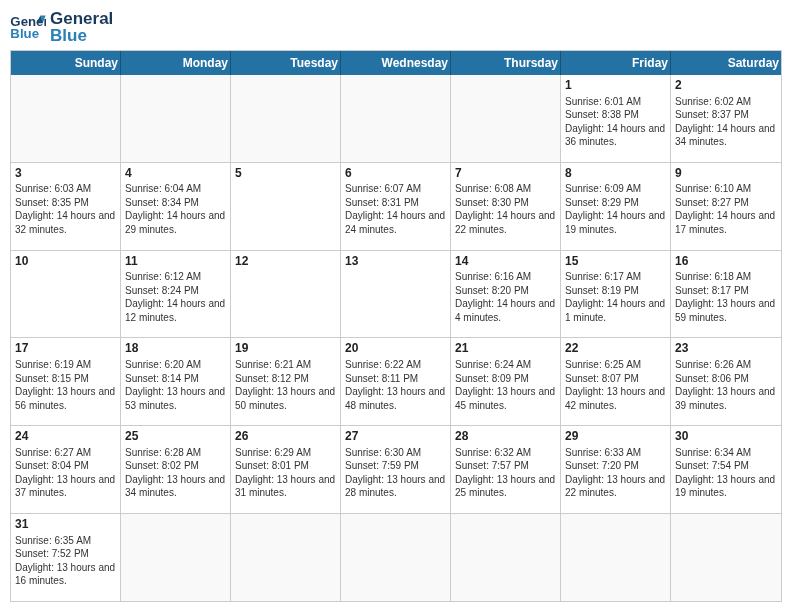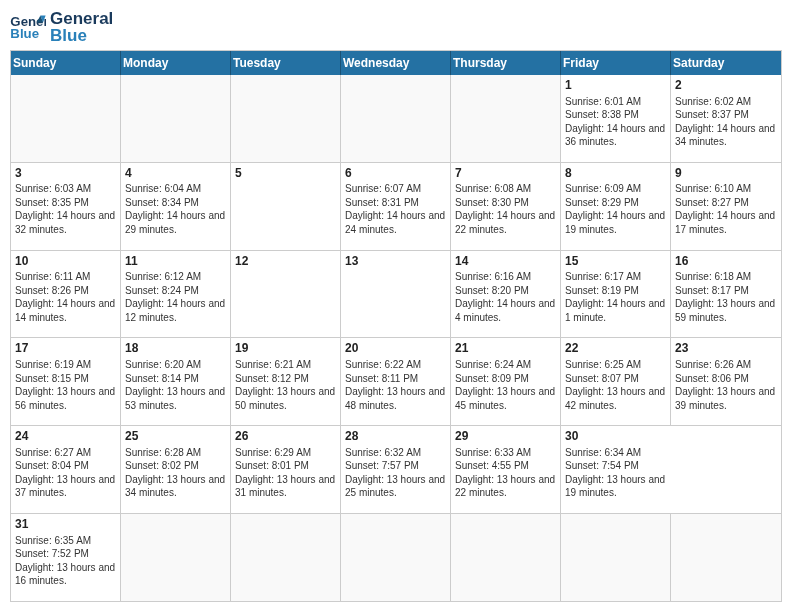--- a/index.html
+++ b/index.html
@@ -62,7 +62,7 @@
     }
     .cal-header-cell {
       color: white;
-      text-align: left;
+      text-align: right;
       padding: 5px 2px;
       font-size: 12px;
       font-weight: bold;

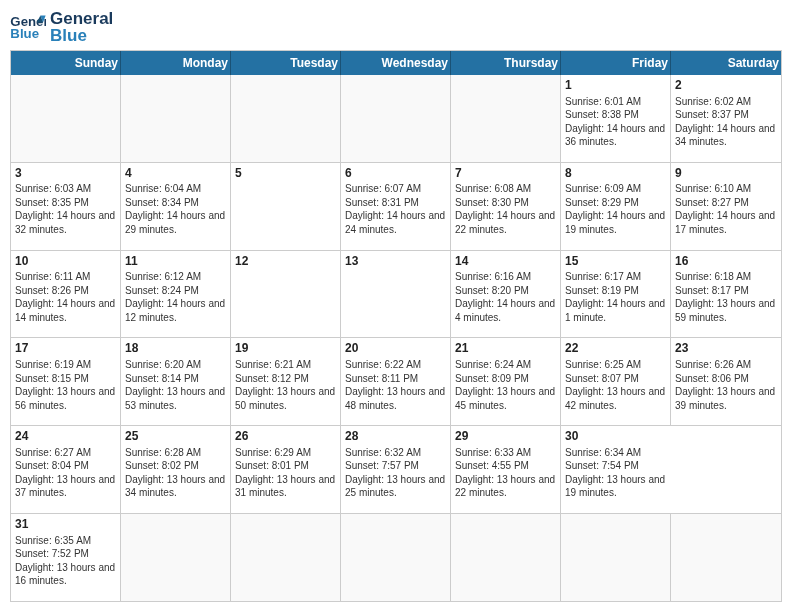--- a/index.html
+++ b/index.html
@@ -209,9 +209,6 @@
         <div class="cal-row">
           <div class="cal-cell">
             <span class="day-num">10</span>
-            <div class="day-info">Sunrise: 6:11 AM
-Sunset: 8:26 PM
-Daylight: 14 hours and 14 minutes.</div>
           </div>
           <div class="cal-cell">
             <span class="day-num">11</span>

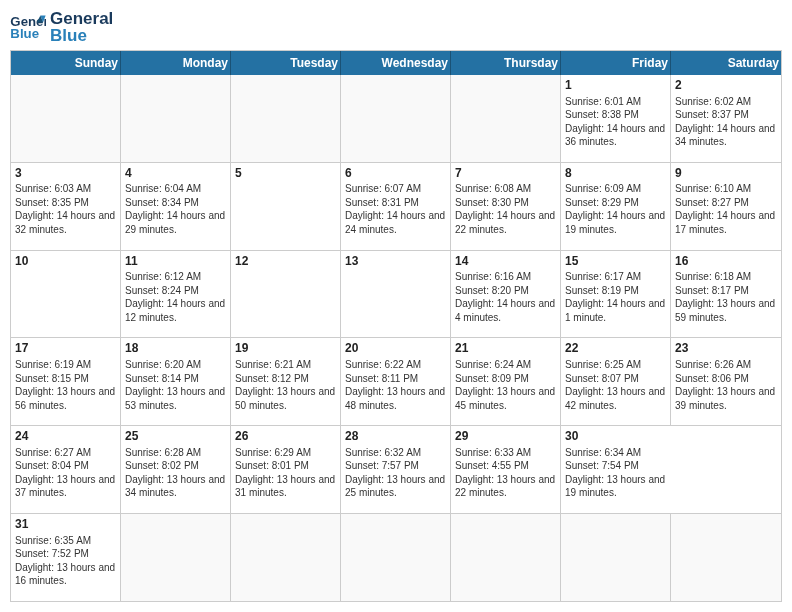--- a/index.html
+++ b/index.html
@@ -305,6 +305,12 @@
 Daylight: 13 hours and 31 minutes.</div>
           </div>
           <div class="cal-cell">
+            <span class="day-num">27</span>
+            <div class="day-info">Sunrise: 6:30 AM
+Sunset: 7:59 PM
+Daylight: 13 hours and 28 minutes.</div>
+          </div>
+          <div class="cal-cell">
             <span class="day-num">28</span>
             <div class="day-info">Sunrise: 6:32 AM
 Sunset: 7:57 PM

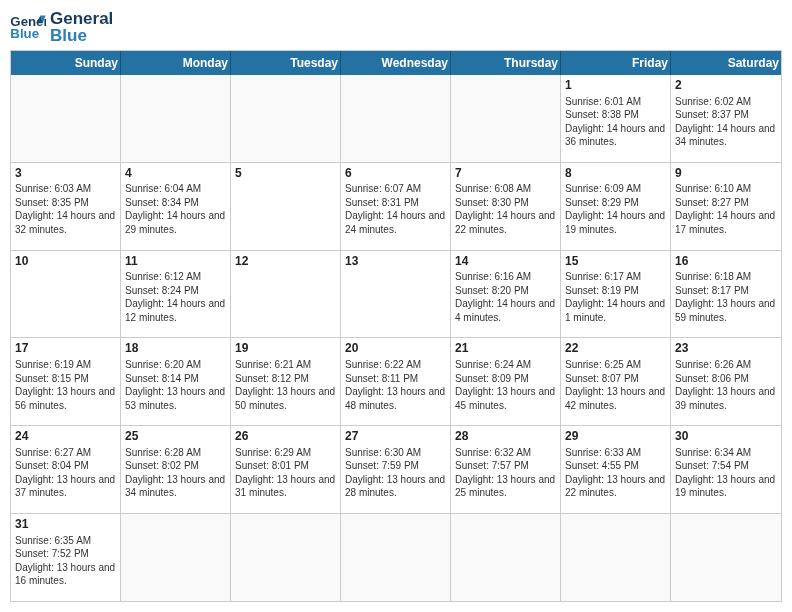--- a/index.html
+++ b/index.html
@@ -319,7 +319,7 @@
           <div class="cal-cell">
             <span class="day-num">29</span>
             <div class="day-info">Sunrise: 6:33 AM
-Sunset: 4:55 PM
+Sunset: 7:20 PM
 Daylight: 13 hours and 22 minutes.</div>
           </div>
           <div class="cal-cell">

